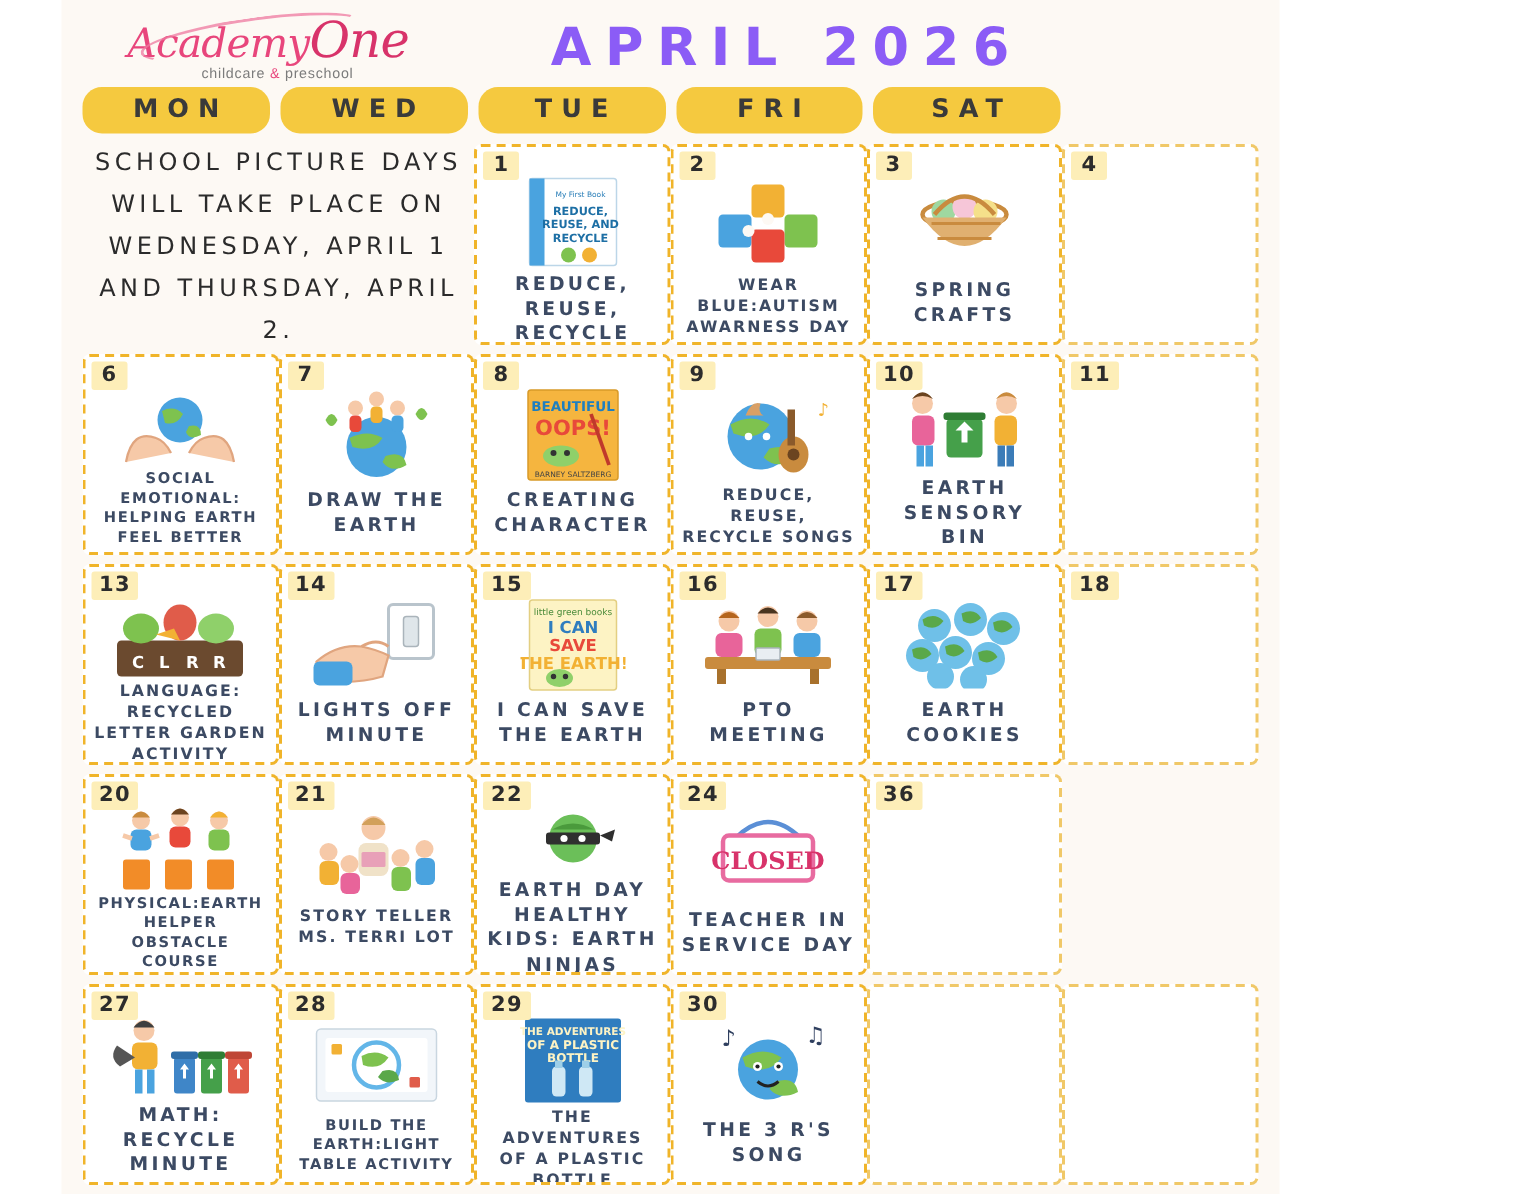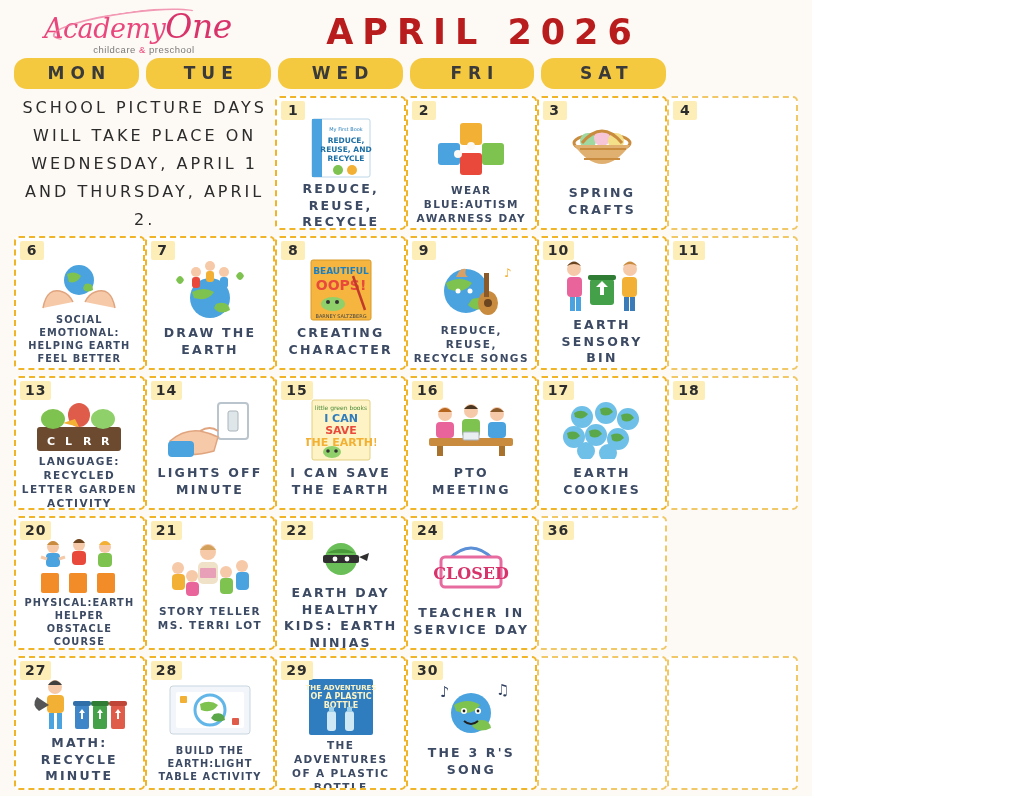--- a/index.html
+++ b/index.html
@@ -15,6 +15,7 @@
     width: 812px; height: 796px;
     background: #fdf9f4;
     padding: 6px 14px 13px 14px;
+    margin-left: 41px;
   }
   
   .header {

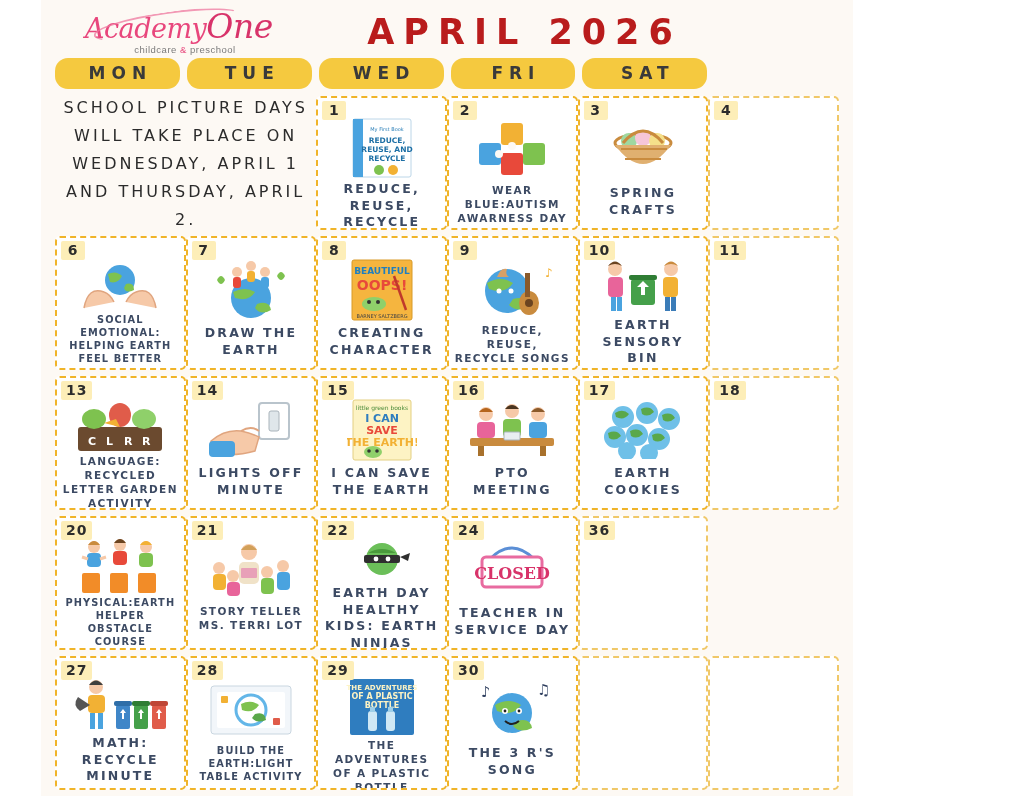--- a/index.html
+++ b/index.html
@@ -68,7 +68,7 @@
     font-weight: bold;
     font-size: 35px;
     letter-spacing: 9px;
-    color: #b91c1c;
+    color: #8b5cf6;
     padding-right: 90px;
   }
   

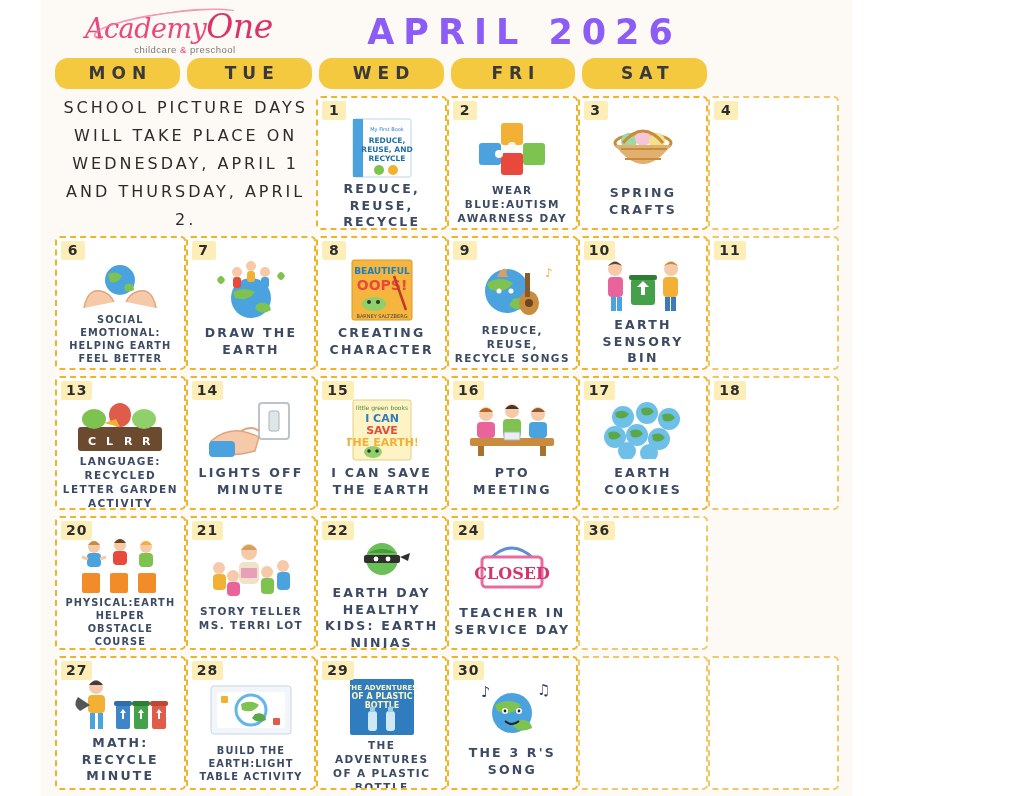--- a/index.html
+++ b/index.html
@@ -182,8 +182,8 @@
 
   <div class="grid">
     <div class="dow">MON</div>
+    <div class="dow">WED</div>
     <div class="dow">TUE</div>
-    <div class="dow">WED</div>
     <div class="dow">FRI</div>
     <div class="dow">SAT</div>
   </div>

